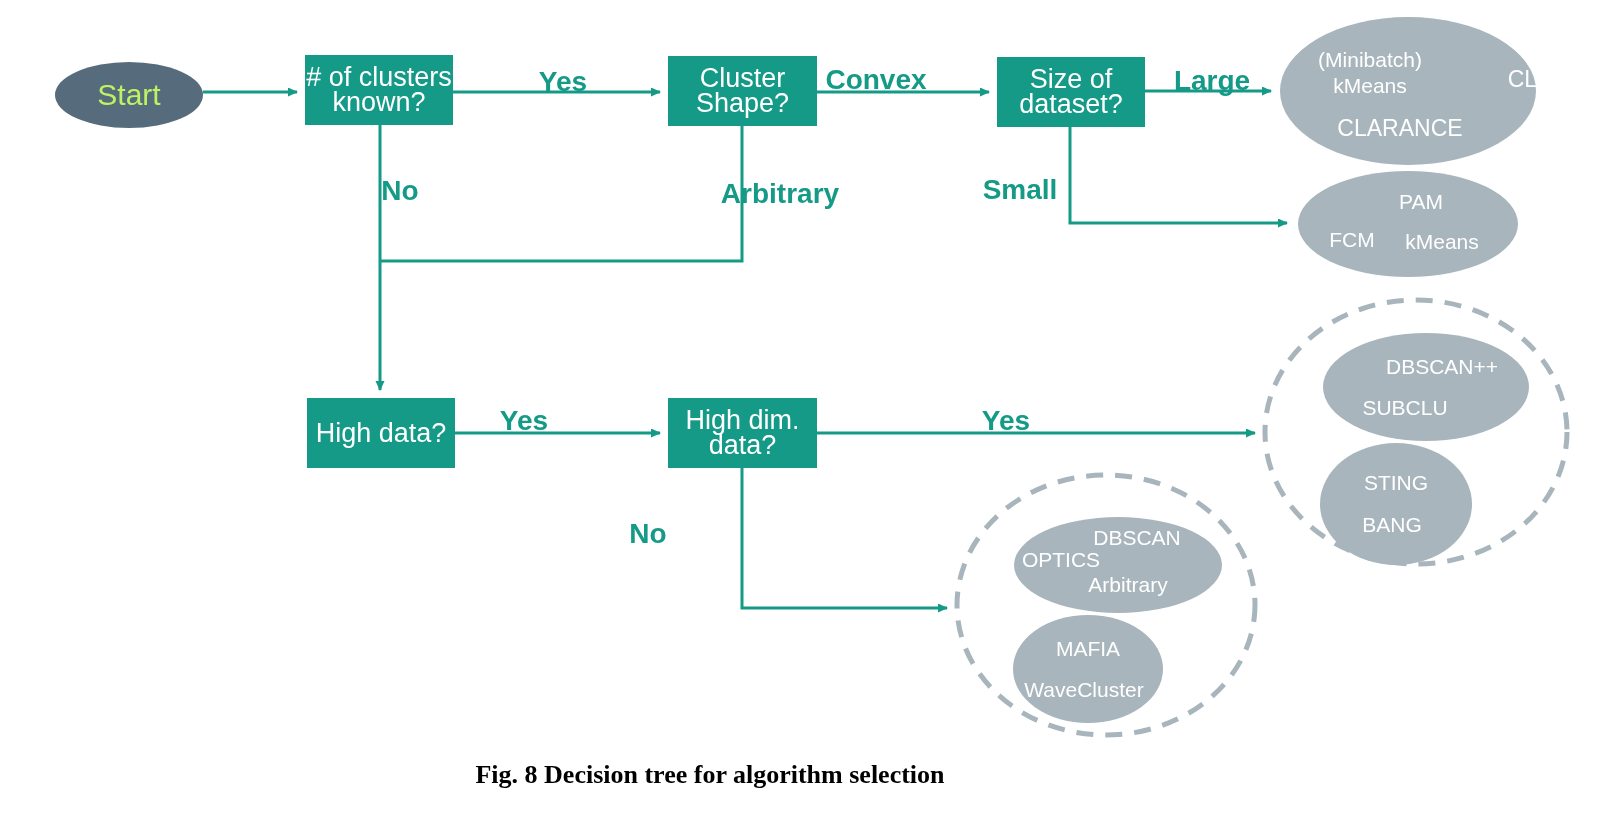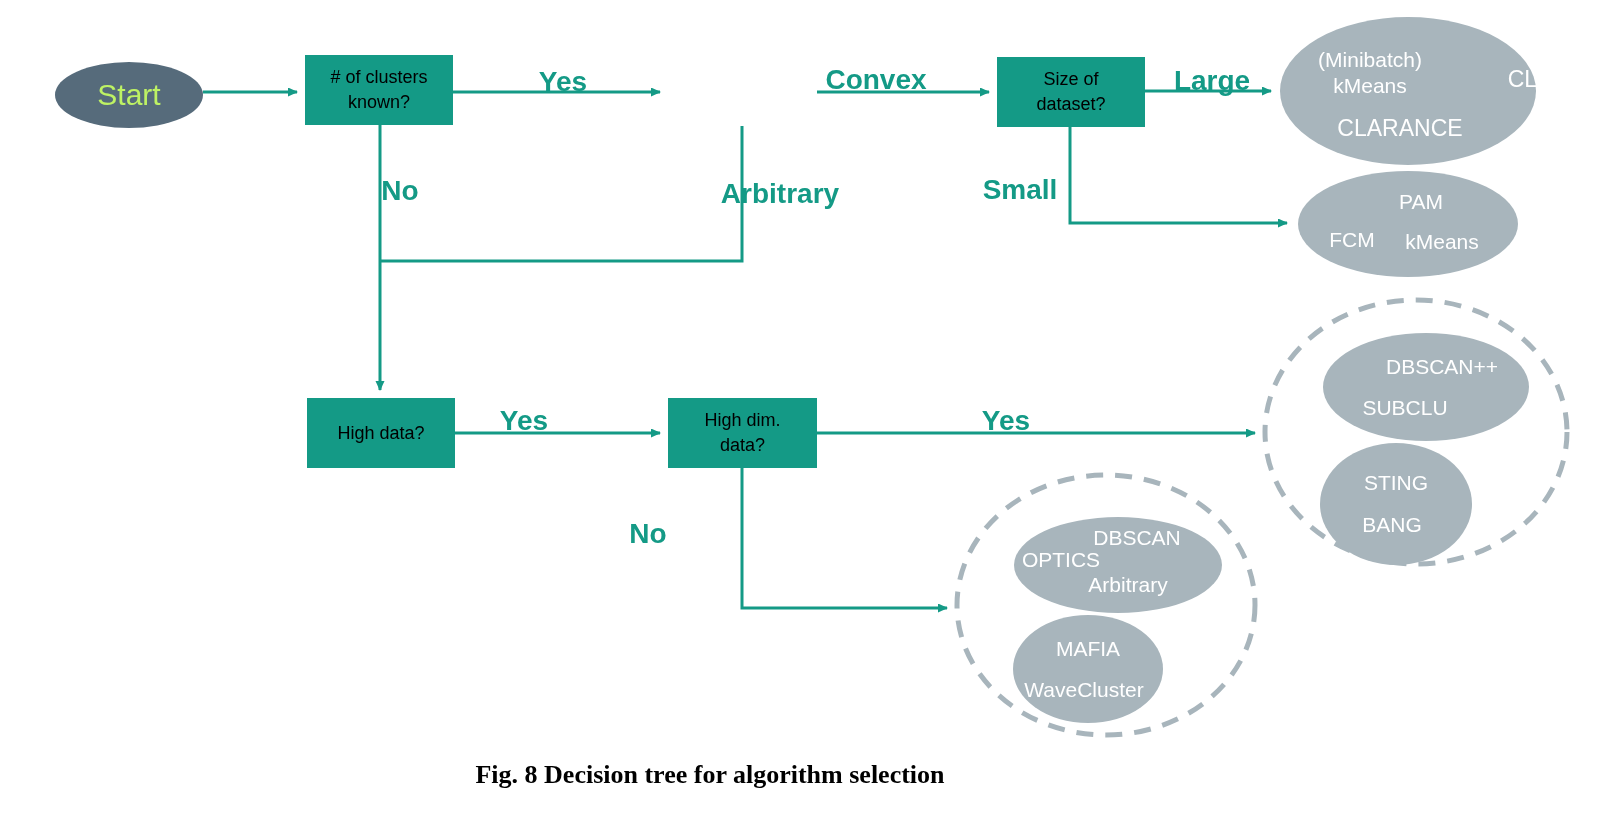--- a/index.html
+++ b/index.html
@@ -28,10 +28,10 @@
   .decision-box {
     position: absolute;
     background: #149a86;
-    color: #000000;
+    color: #ffffff;
     display: flex; align-items: center; justify-content: center;
     text-align: center;
-    font-size: 18px; line-height: 25px;
+    font-size: 27px; line-height: 25px;
     white-space: pre-line;
     z-index: 3;
   }

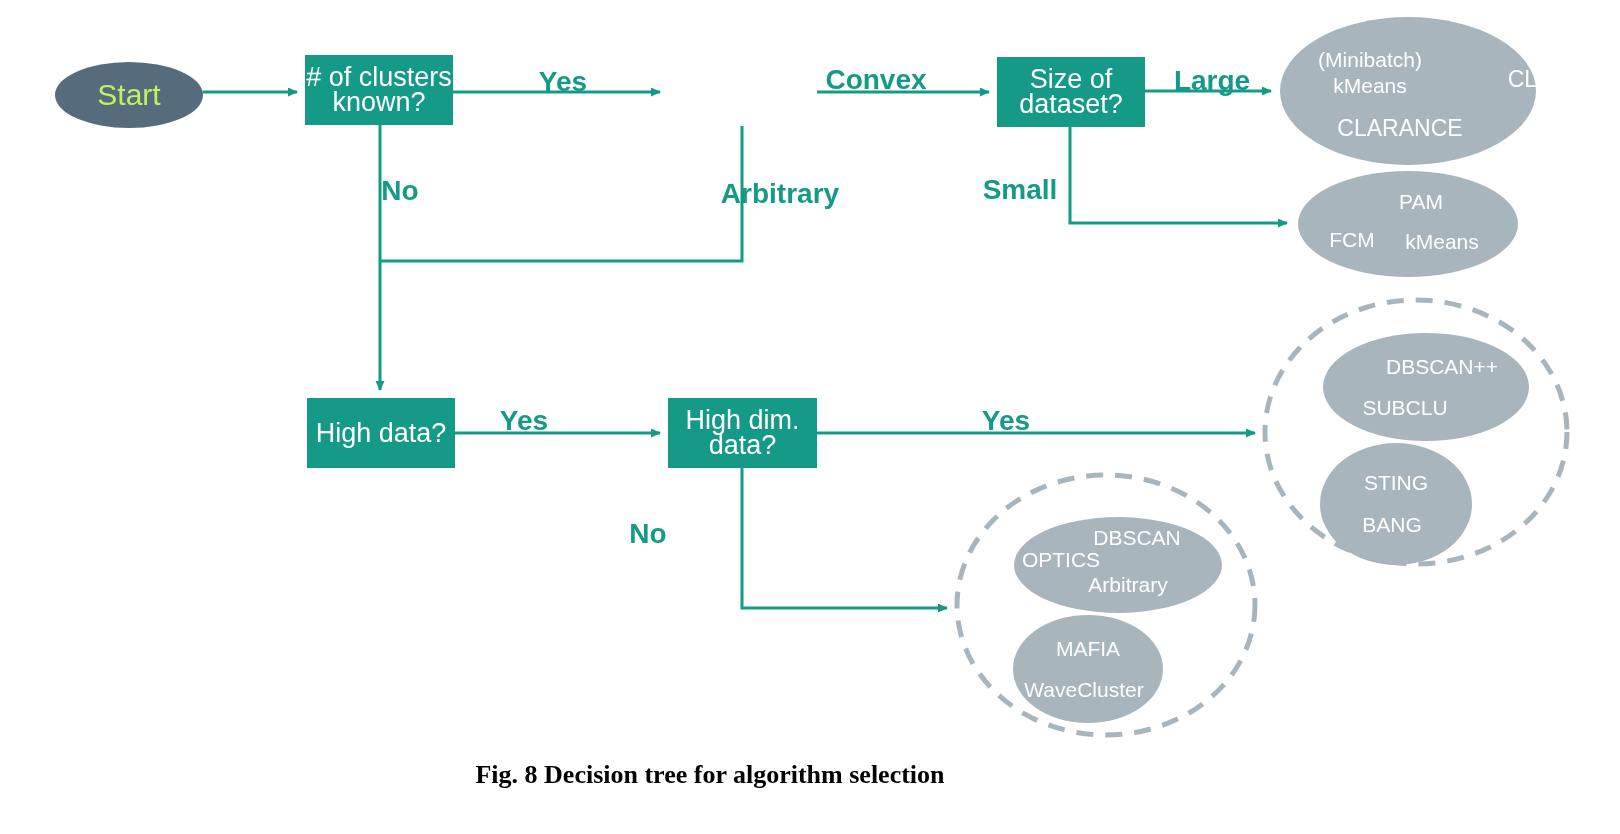--- a/index.html
+++ b/index.html
@@ -136,6 +136,8 @@
 
   <div class="decision-box box-b1"># of clusters
 known?</div>
+  <div class="decision-box box-b2">Cluster
+Shape?</div>
   <div class="decision-box box-b3">Size of
 dataset?</div>
   <div class="decision-box box-b4">High data?</div>

